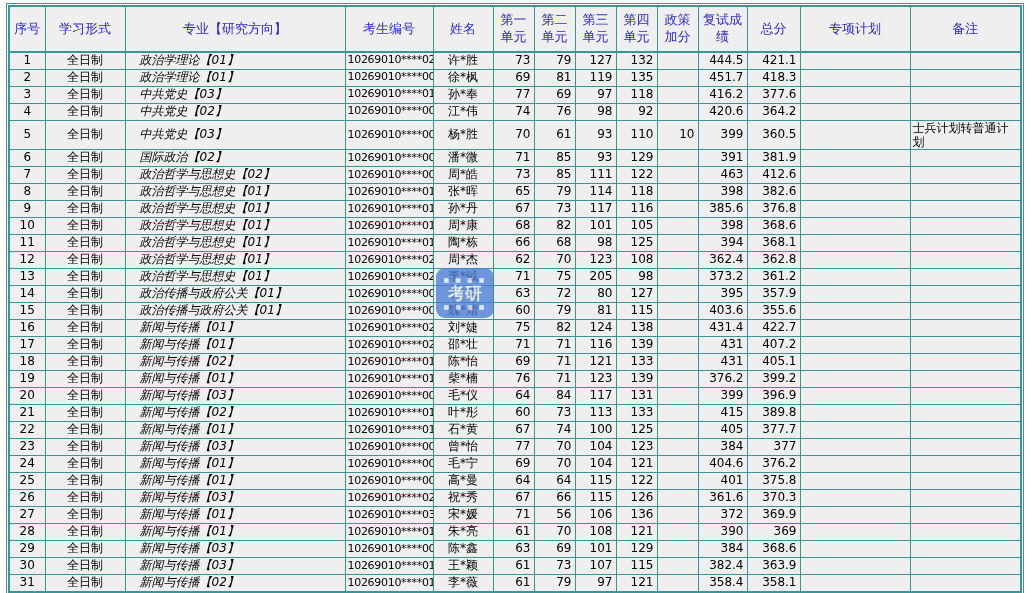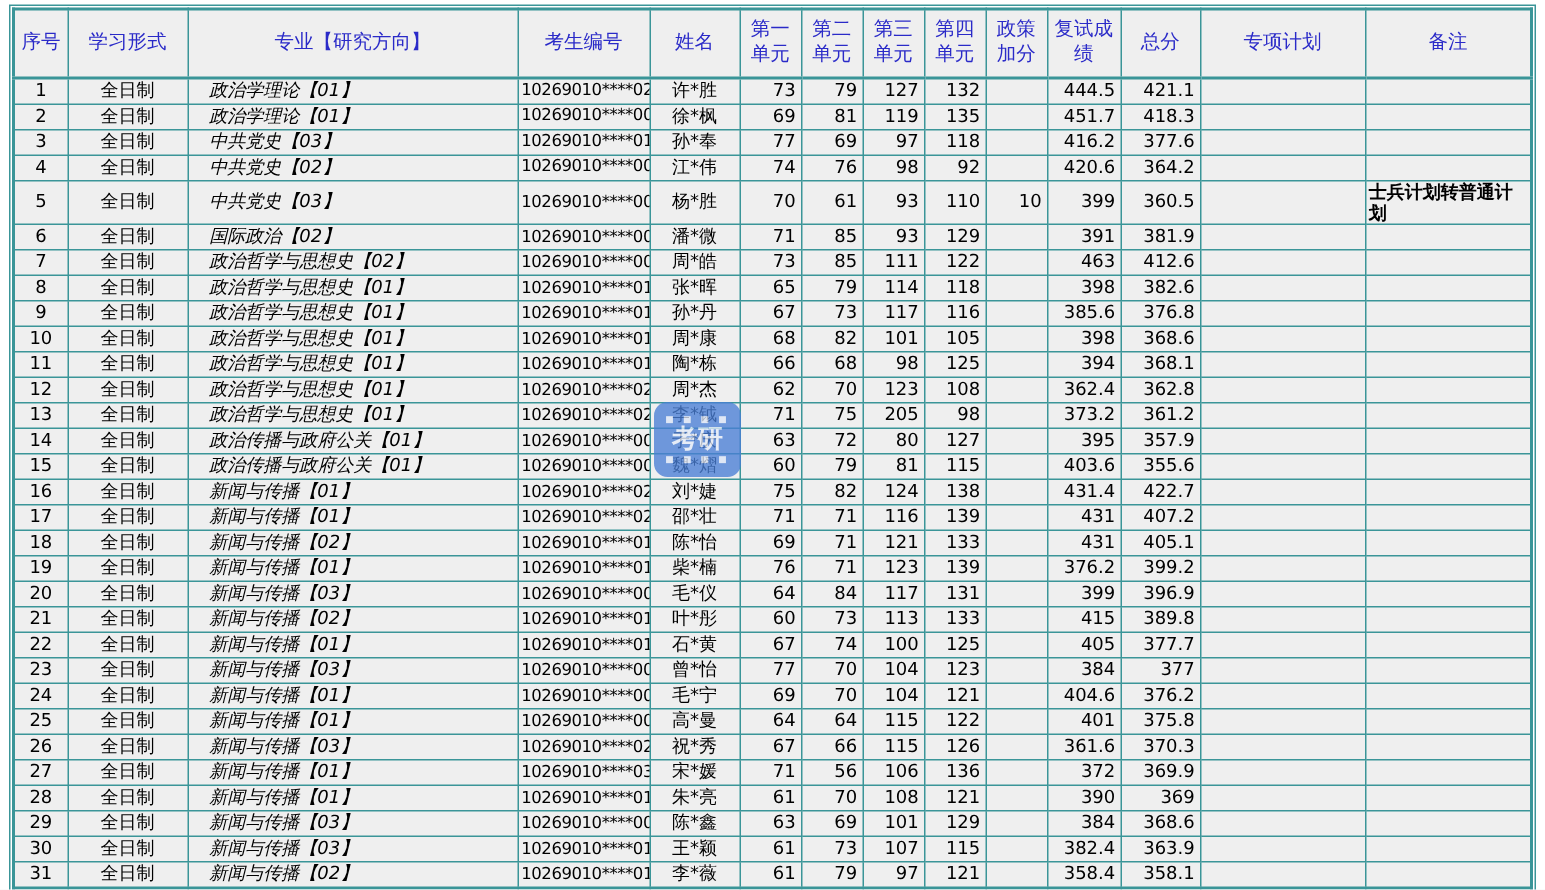--- a/index.html
+++ b/index.html
@@ -56,7 +56,7 @@
   td.c2{text-align:left;padding-left:14px;font-style:italic;}
   td.c3{font-size:11px;white-space:nowrap;letter-spacing:-0.3px;}
   td.c5,td.c6,td.c7,td.c8,td.c9,td.c10,td.c11{text-align:right;padding-right:3px;}
-  td.c13{text-align:left;padding:0 4px 0 2px;line-height:1.2;font-weight:bold;}
+  td.c13{text-align:left;padding:0 4px 0 2px;line-height:1.2;}
   
   .watermark{
     position:absolute;left:436px;top:268px;

